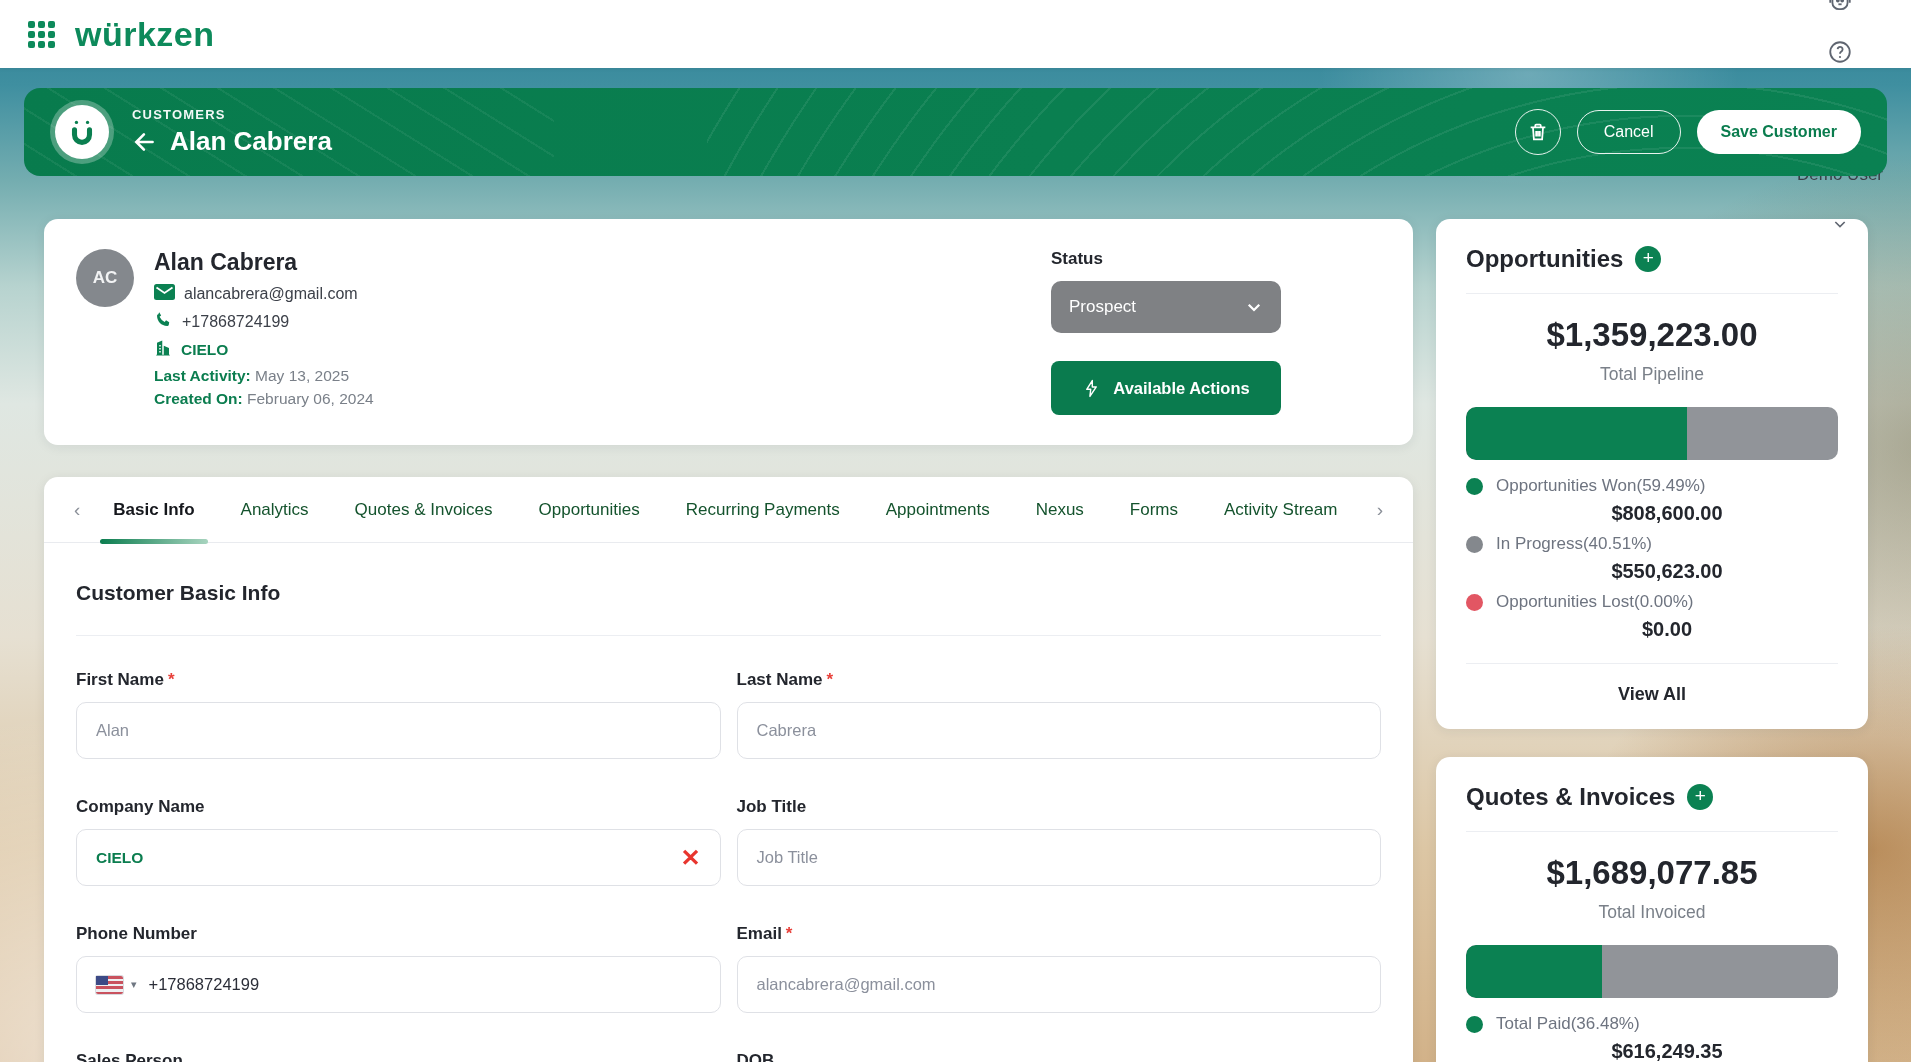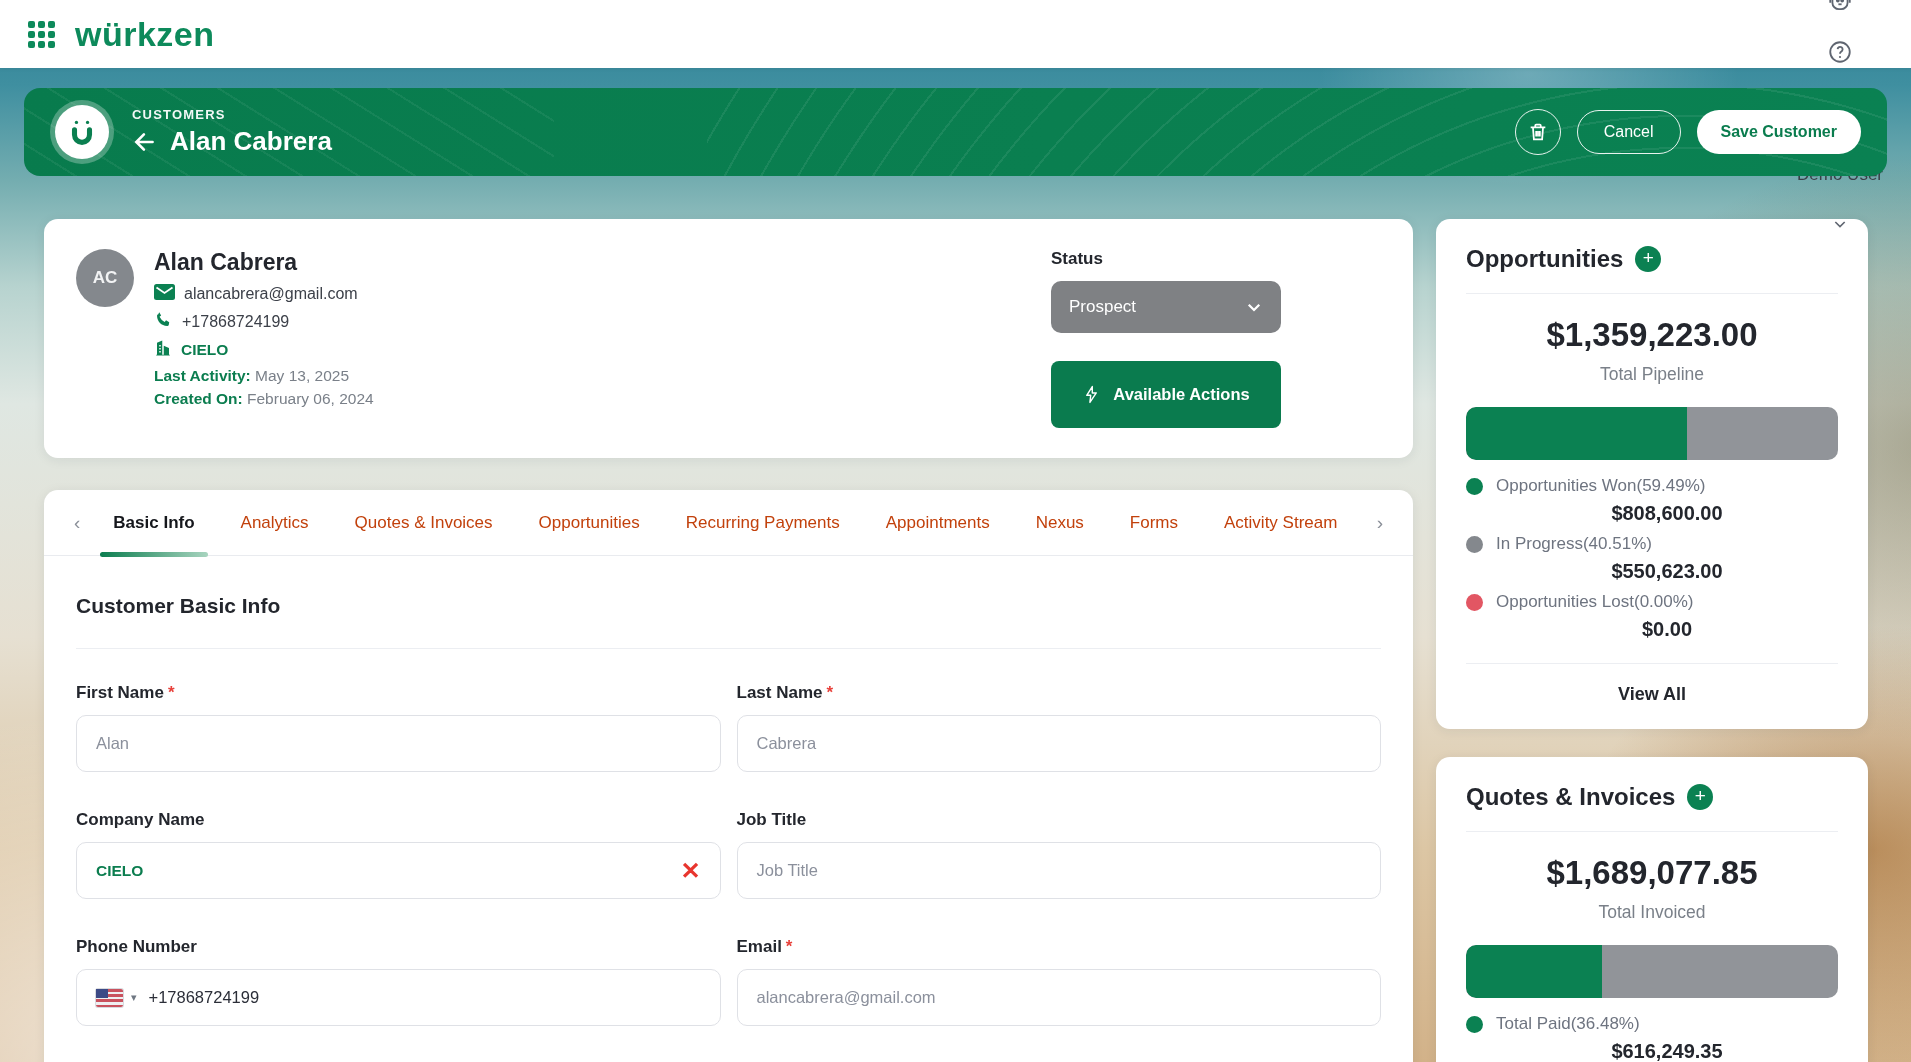--- a/index.html
+++ b/index.html
@@ -82,7 +82,7 @@
   .status-label { font-size:17px; font-weight:bold; color:#23262d; margin-bottom:12px; }
   .status-select { height:52px; border-radius:10px; background:#7f8184; color:#fff; font-size:17px;
     display:flex; align-items:center; justify-content:space-between; padding:0 18px; cursor:pointer; }
-  .actions-btn { margin-top:28px; width:100%; height:67px; border:none; border-radius:8px; background:#0a7b4e;
+  .actions-btn { margin-top:28px; width:100%; height:54px; border:none; border-radius:8px; background:#0a7b4e;
     color:#fff; font-size:16.5px; font-weight:600; font-family:inherit; display:flex; align-items:center;
     justify-content:center; gap:12px; cursor:pointer; }
 

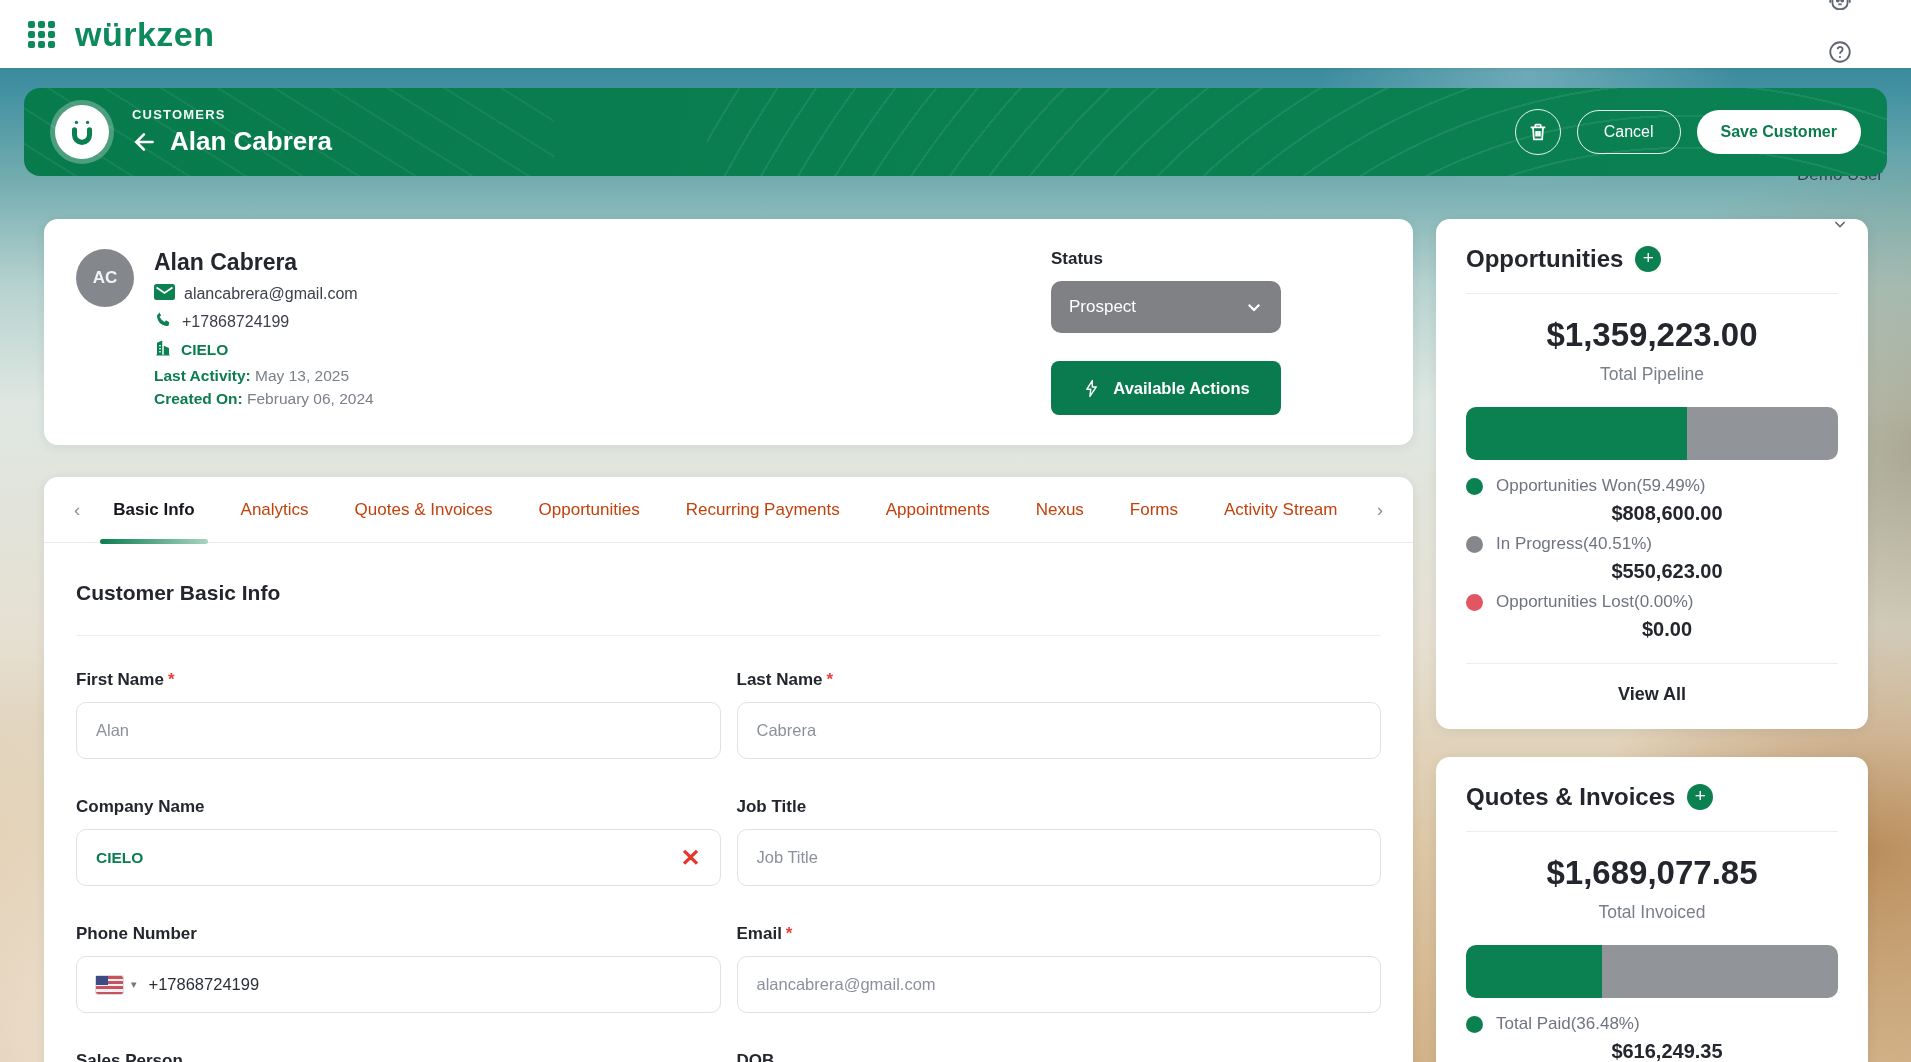--- a/index.html
+++ b/index.html
@@ -92,7 +92,7 @@
   .tab-chev { color:#8a8f98; font-size:19px; padding:0 10px; cursor:pointer; }
   .tab-chev.right { margin-left:auto; }
   .tab { position:relative; height:66px; display:flex; align-items:center; padding:0 23px;
-    font-size:17px; color:#c2410c; cursor:pointer; white-space:nowrap; }
+    font-size:17px; color:#14532d; cursor:pointer; white-space:nowrap; }
   .tab.active { color:#15171c; font-weight:bold; }
   .tab.active::after { content:""; position:absolute; left:10px; right:10px; bottom:-1px; height:4.5px;
     border-radius:3px; background:linear-gradient(90deg,#0b7d4f,#a8d4bf); }

